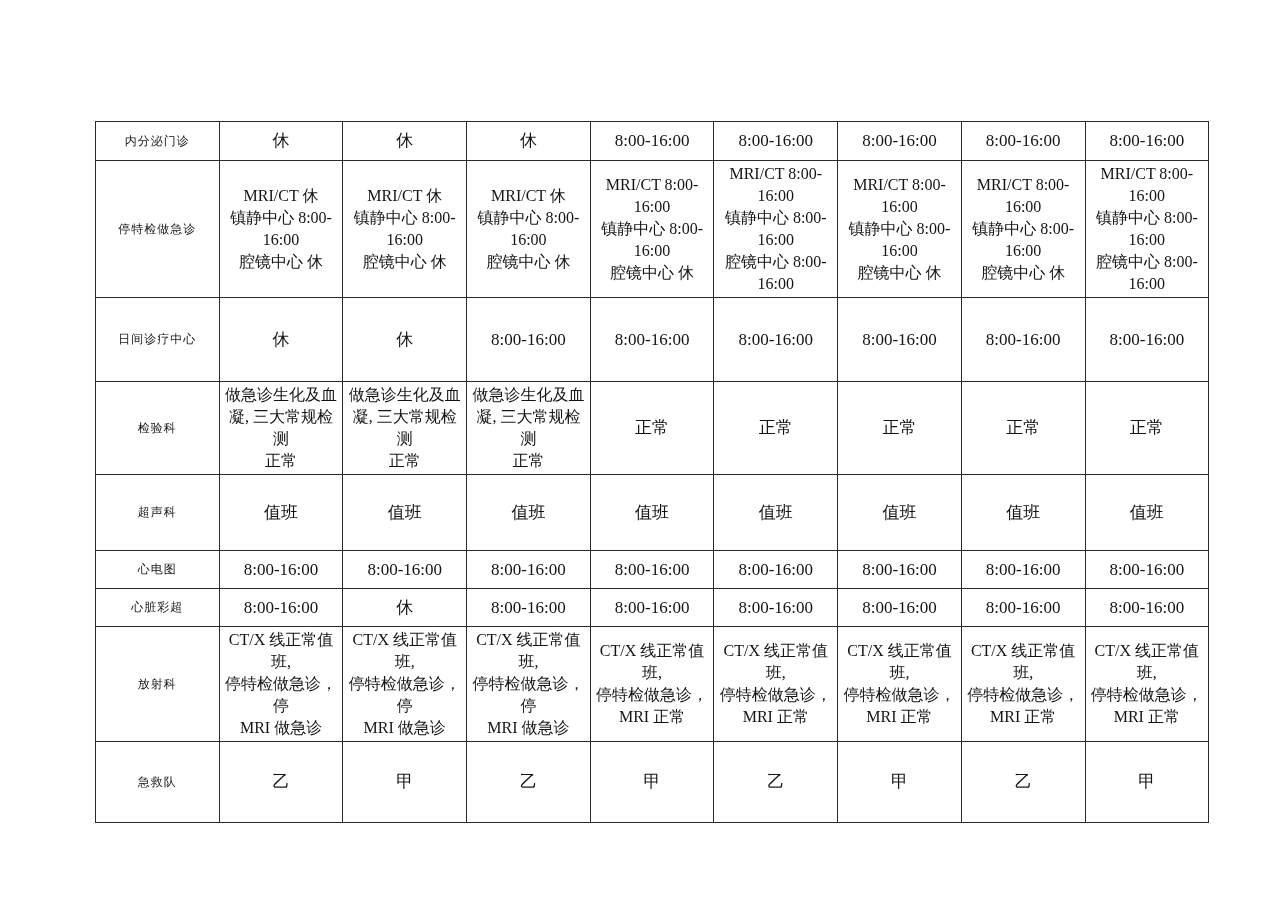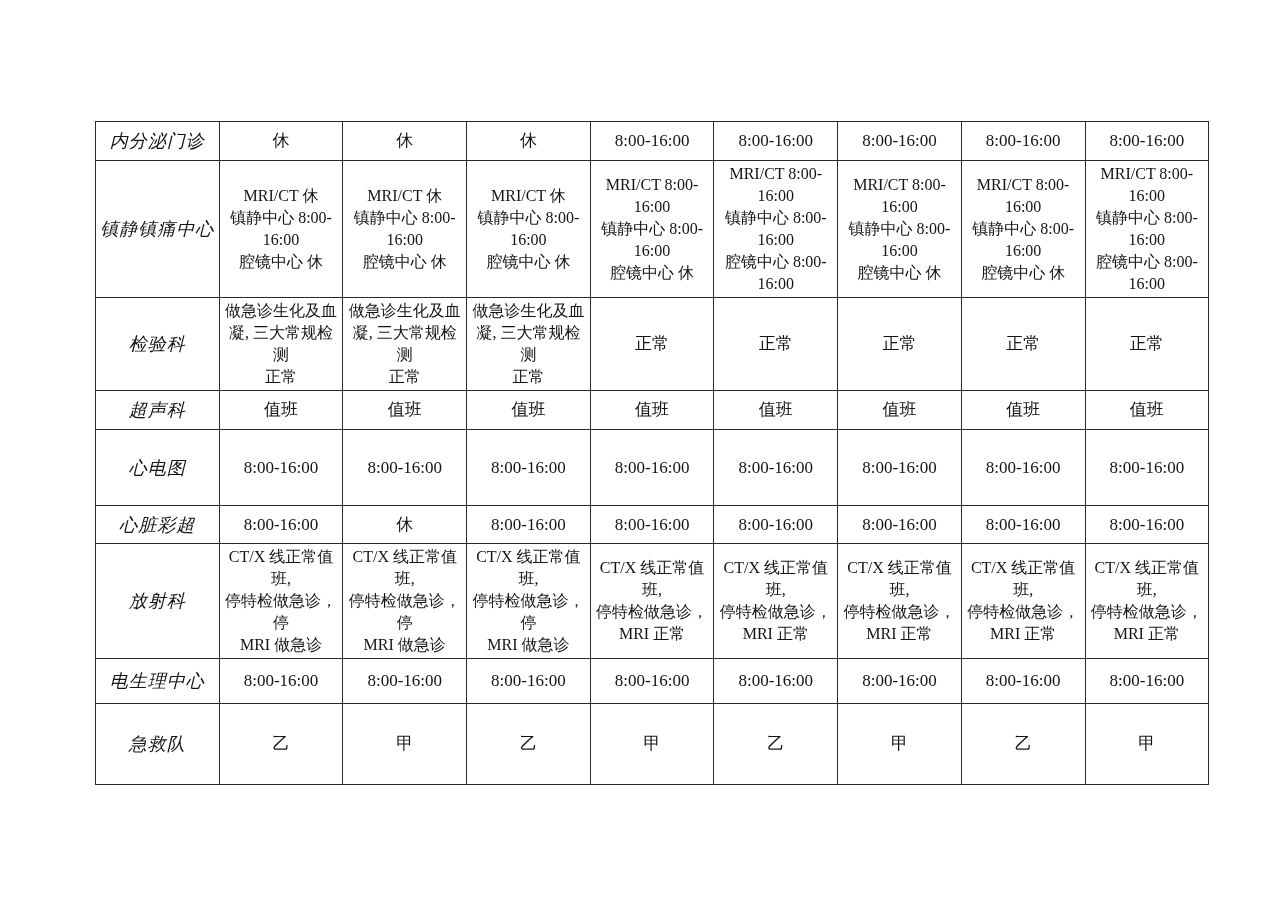--- a/index.html
+++ b/index.html
@@ -37,10 +37,9 @@
   }
   table.schedule th.dept {
     font-weight: normal;
-    font-size: 18px;
+    font-size: 12px;
     letter-spacing: 1px;
     white-space: nowrap;
-    font-style: italic;
   }
   table.schedule td {
     font-size: 17px;

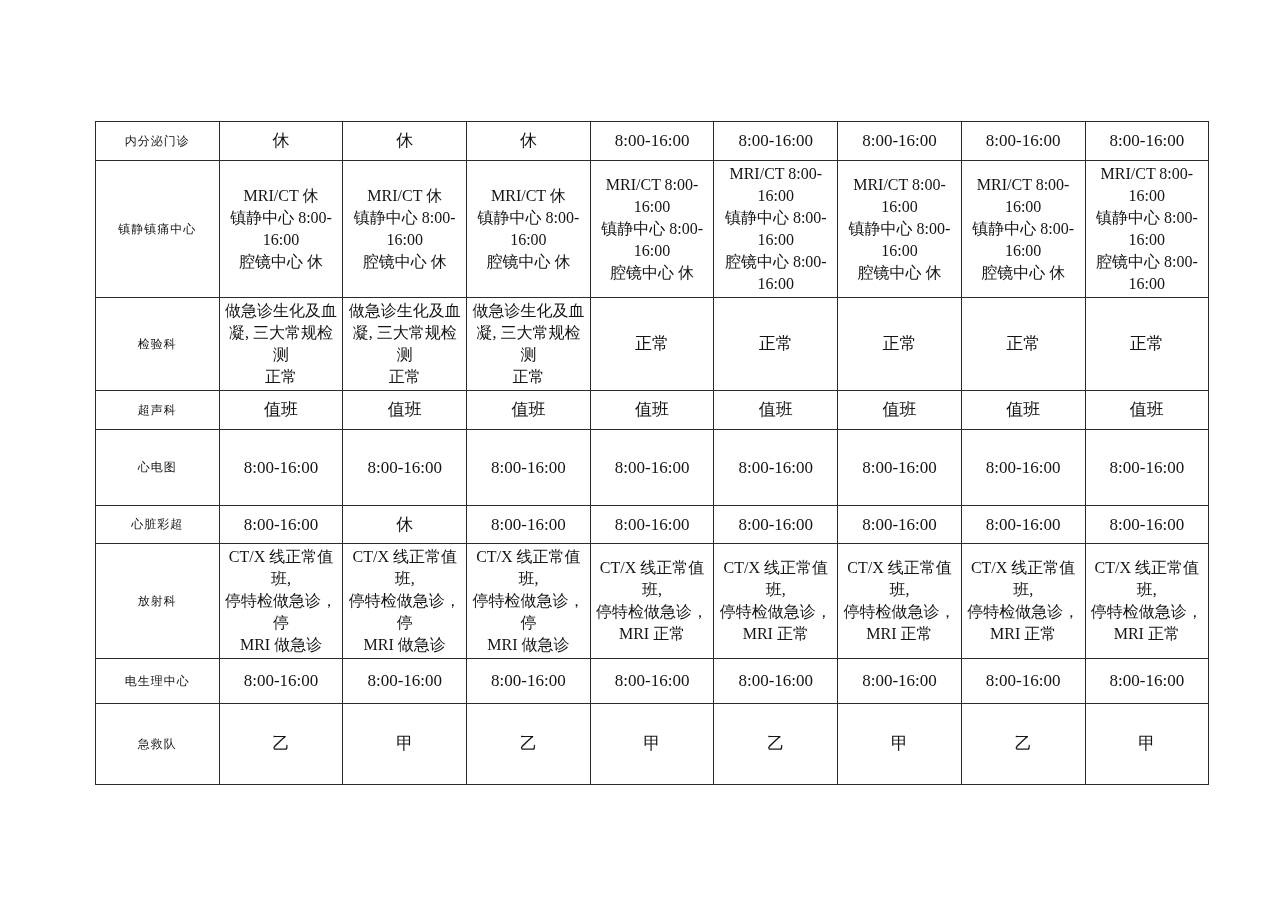--- a/index.html
+++ b/index.html
@@ -94,7 +94,7 @@
           <td>8:00-16:00</td>
         </tr>
         <tr>
-          <th class="dept">镇静镇痛中心</th>
+          <th class="dept">停特检做急诊</th>
           <td class="small">MRI/CT 休
 镇静中心 8:00-16:00
 腔镜中心 休</td>

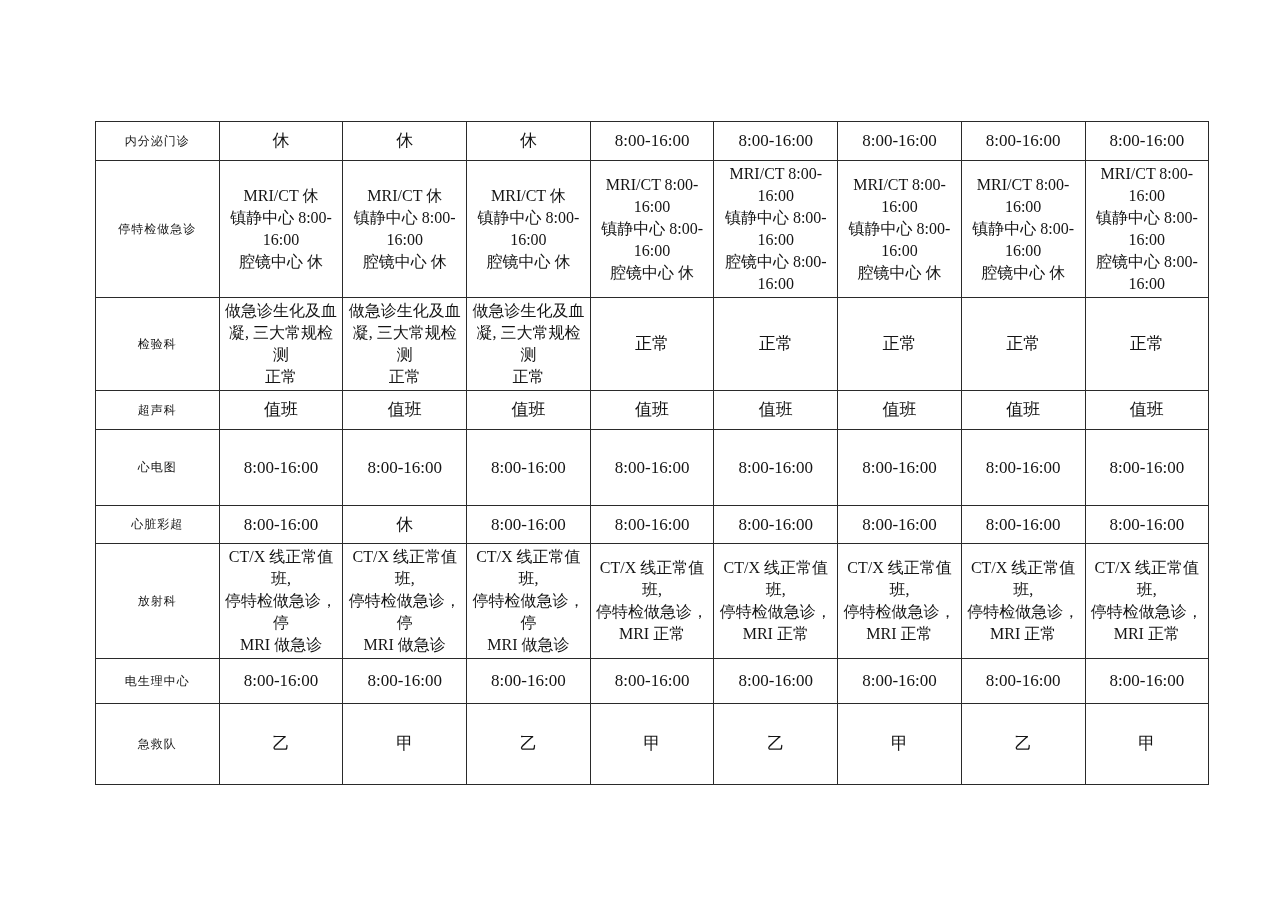--- a/index.html
+++ b/index.html
@@ -121,6 +121,17 @@
 腔镜中心 8:00-16:00</td>
         </tr>
         <tr>
+          <th class="dept">日间诊疗中心</th>
+          <td>休</td>
+          <td>休</td>
+          <td>8:00-16:00</td>
+          <td>8:00-16:00</td>
+          <td>8:00-16:00</td>
+          <td>8:00-16:00</td>
+          <td>8:00-16:00</td>
+          <td>8:00-16:00</td>
+        </tr>
+        <tr>
           <th class="dept">检验科</th>
           <td class="small">做急诊生化及血
 凝, 三大常规检测

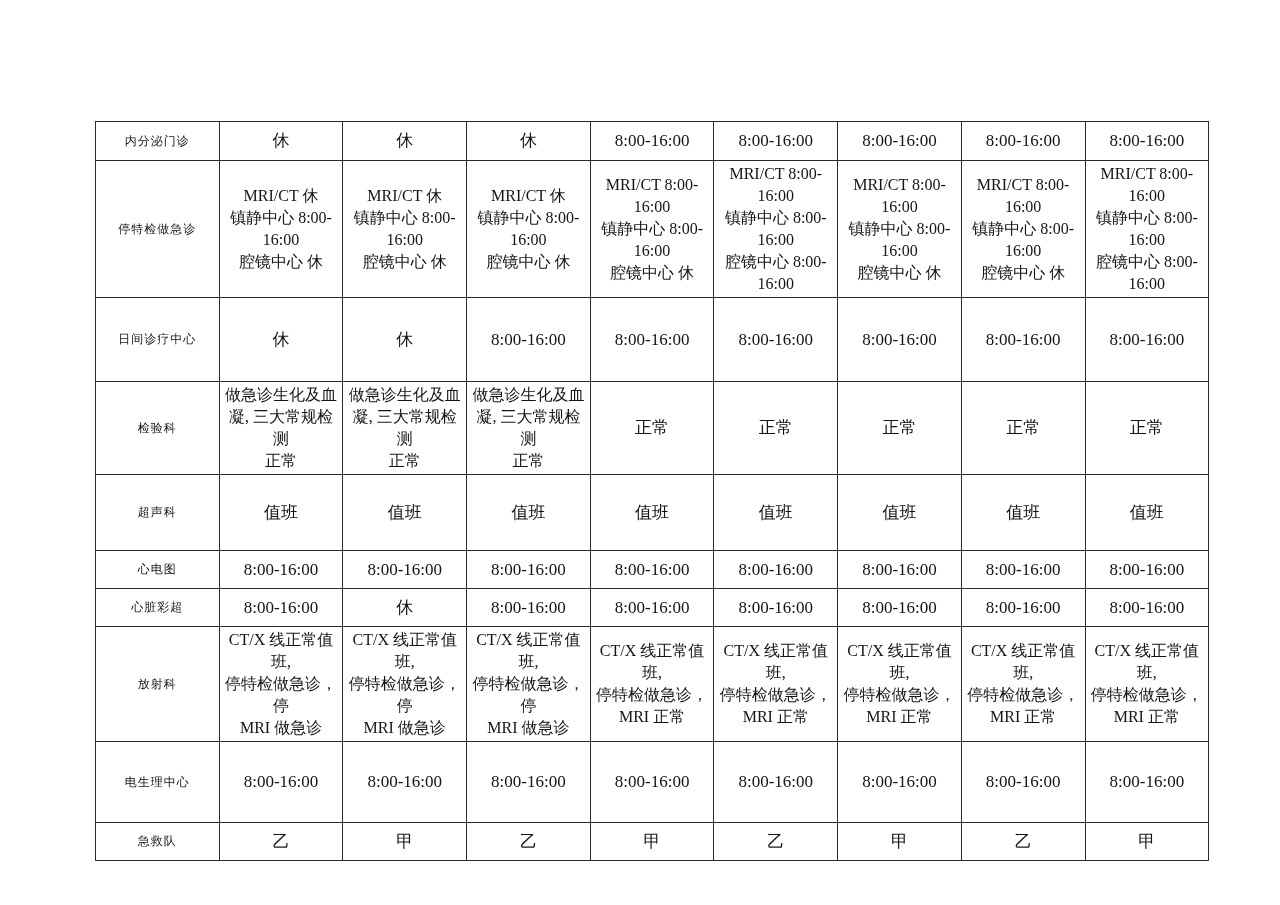--- a/index.html
+++ b/index.html
@@ -209,17 +209,6 @@
 MRI 正常</td>
         </tr>
         <tr>
-          <th class="dept">电生理中心</th>
-          <td>8:00-16:00</td>
-          <td>8:00-16:00</td>
-          <td>8:00-16:00</td>
-          <td>8:00-16:00</td>
-          <td>8:00-16:00</td>
-          <td>8:00-16:00</td>
-          <td>8:00-16:00</td>
-          <td>8:00-16:00</td>
-        </tr>
-        <tr>
           <th class="dept">急救队</th>
           <td>乙</td>
           <td>甲</td>

